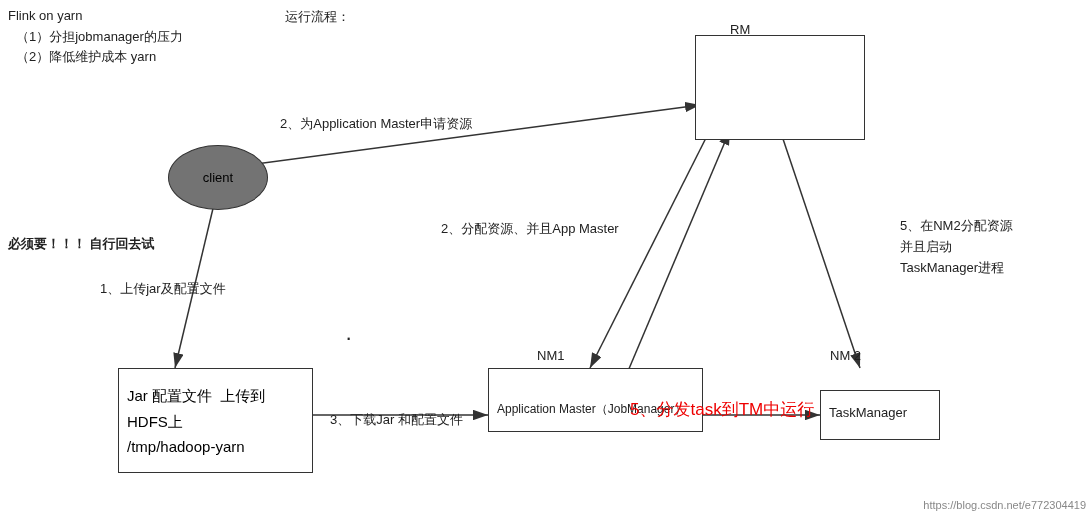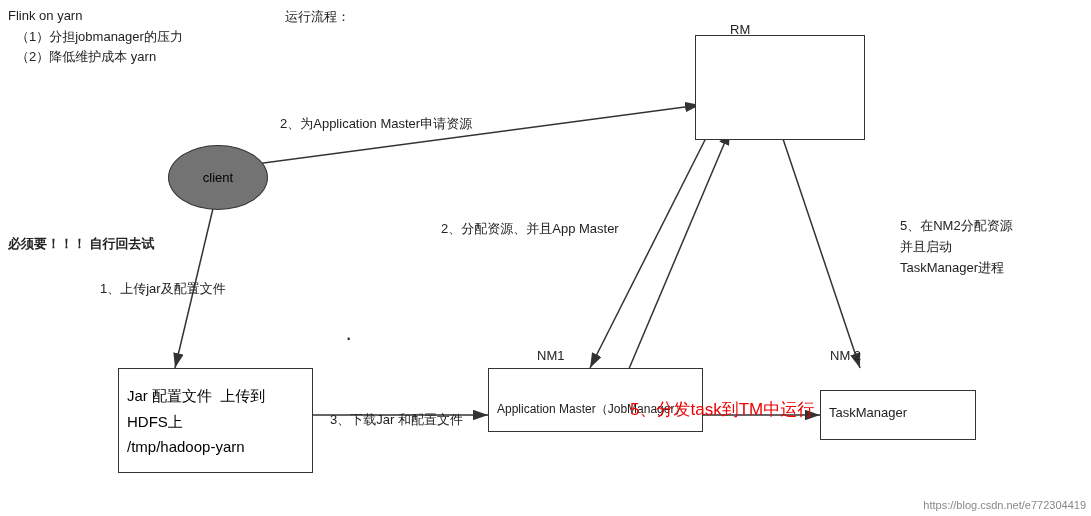--- a/index.html
+++ b/index.html
@@ -114,7 +114,7 @@
     <div class="text-label" style="position:relative; left:8px; top:32px; white-space:nowrap; font-size:12px;">Application Master（JobManager）</div>
   </div>
 
-  <div class="box" style="left:820px; top:390px; width:156px; height:50px; z-index:2;">
+  <div class="box" style="left:820px; top:390px; width:120px; height:50px; z-index:2;">
     <div class="text-label" style="position:relative; left:8px; top:14px;">TaskManager</div>
   </div>
 

